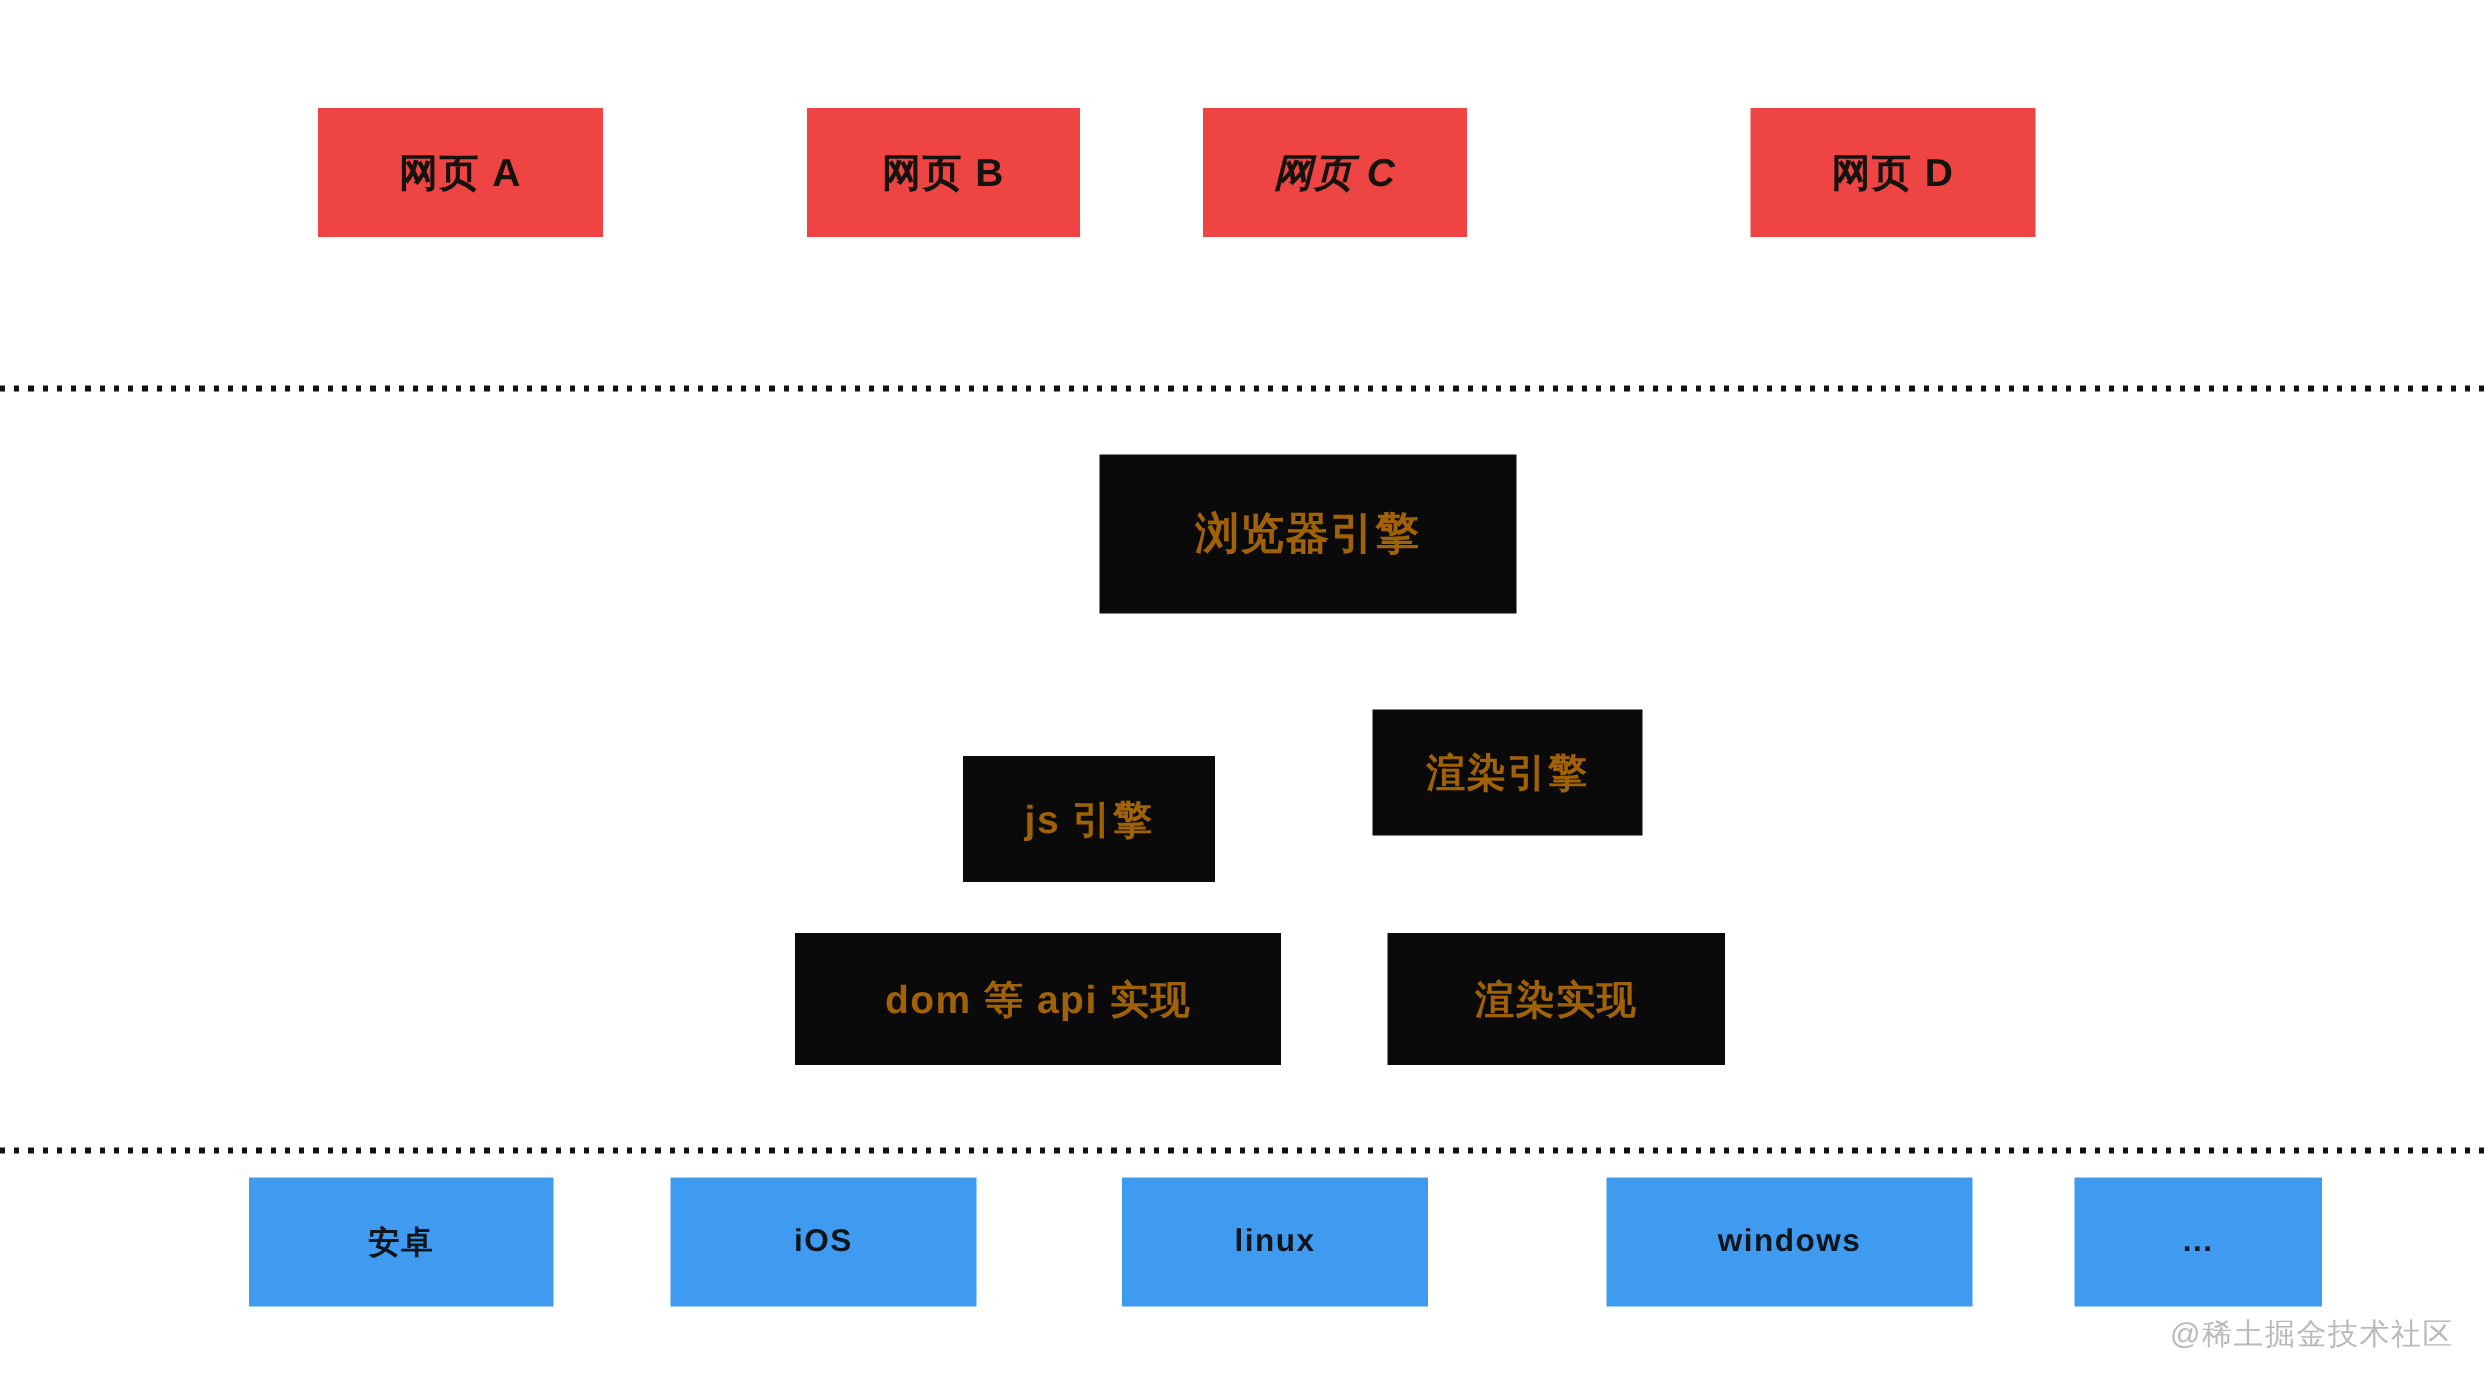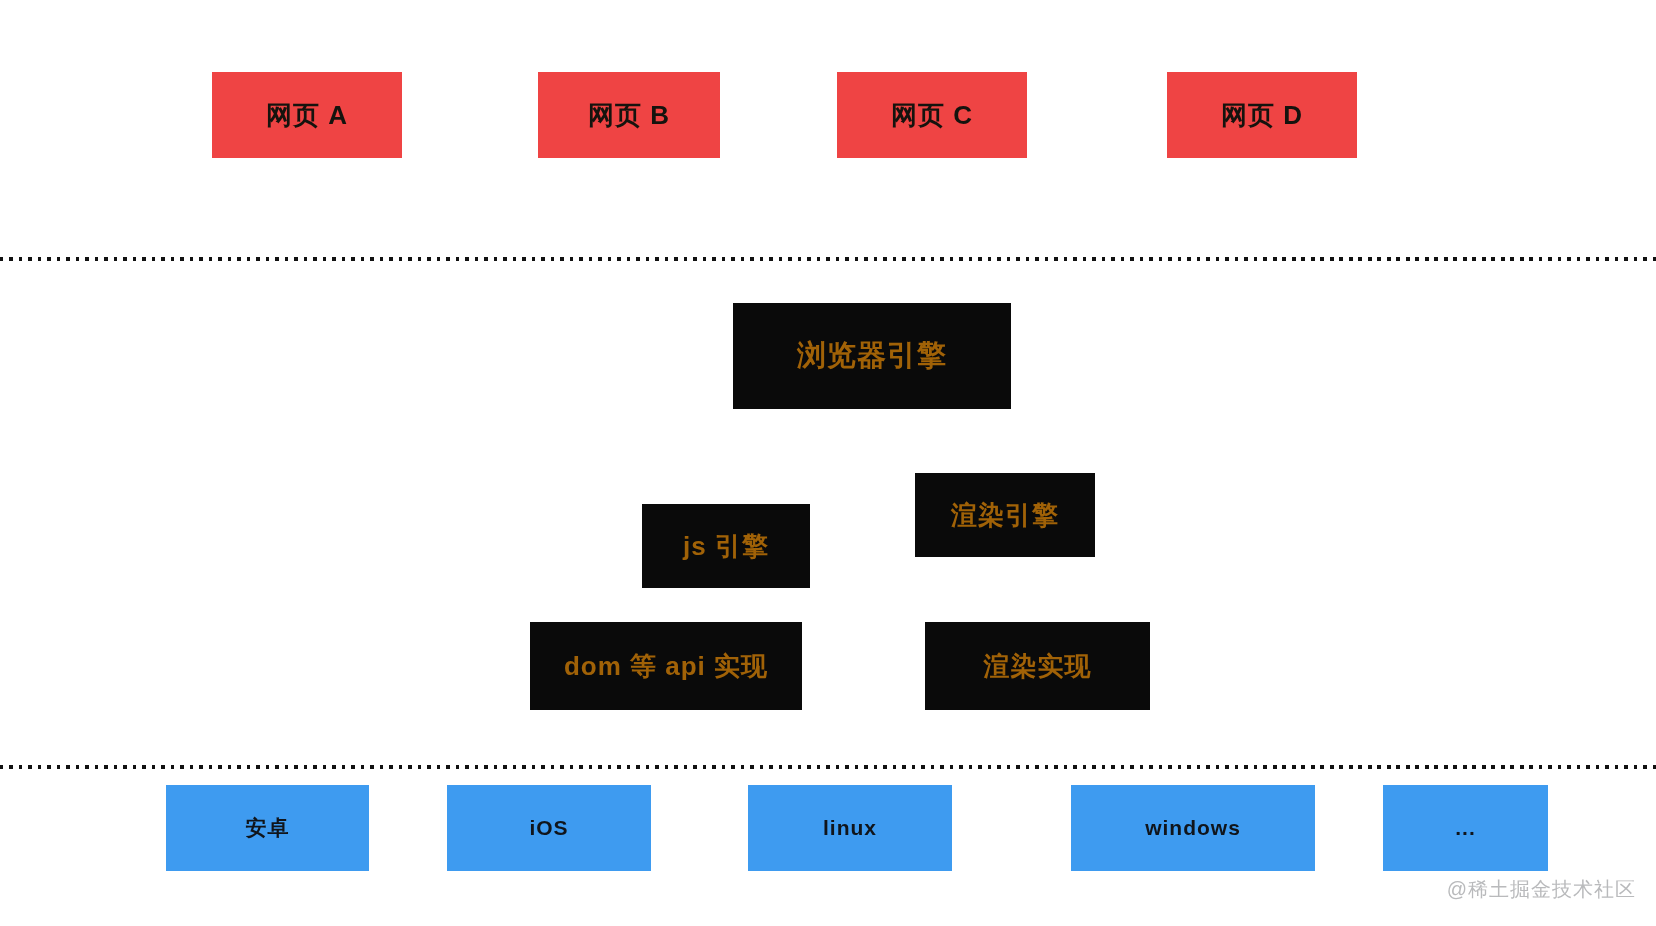--- a/index.html
+++ b/index.html
@@ -78,7 +78,7 @@
 
   <div class="box web-page" style="left:212px; width:190px;">网页 A</div>
   <div class="box web-page" style="left:538px; width:182px;">网页 B</div>
-  <div class="box web-page" style="left:837px; width:190px;">网页 C</div>
+  <div class="box web-page" style="left:802px; width:176px;font-style:italic;">网页 C</div>
   <div class="box web-page" style="left:1167px; width:190px;">网页 D</div>
 
   <div class="dotted-line line-1"></div>

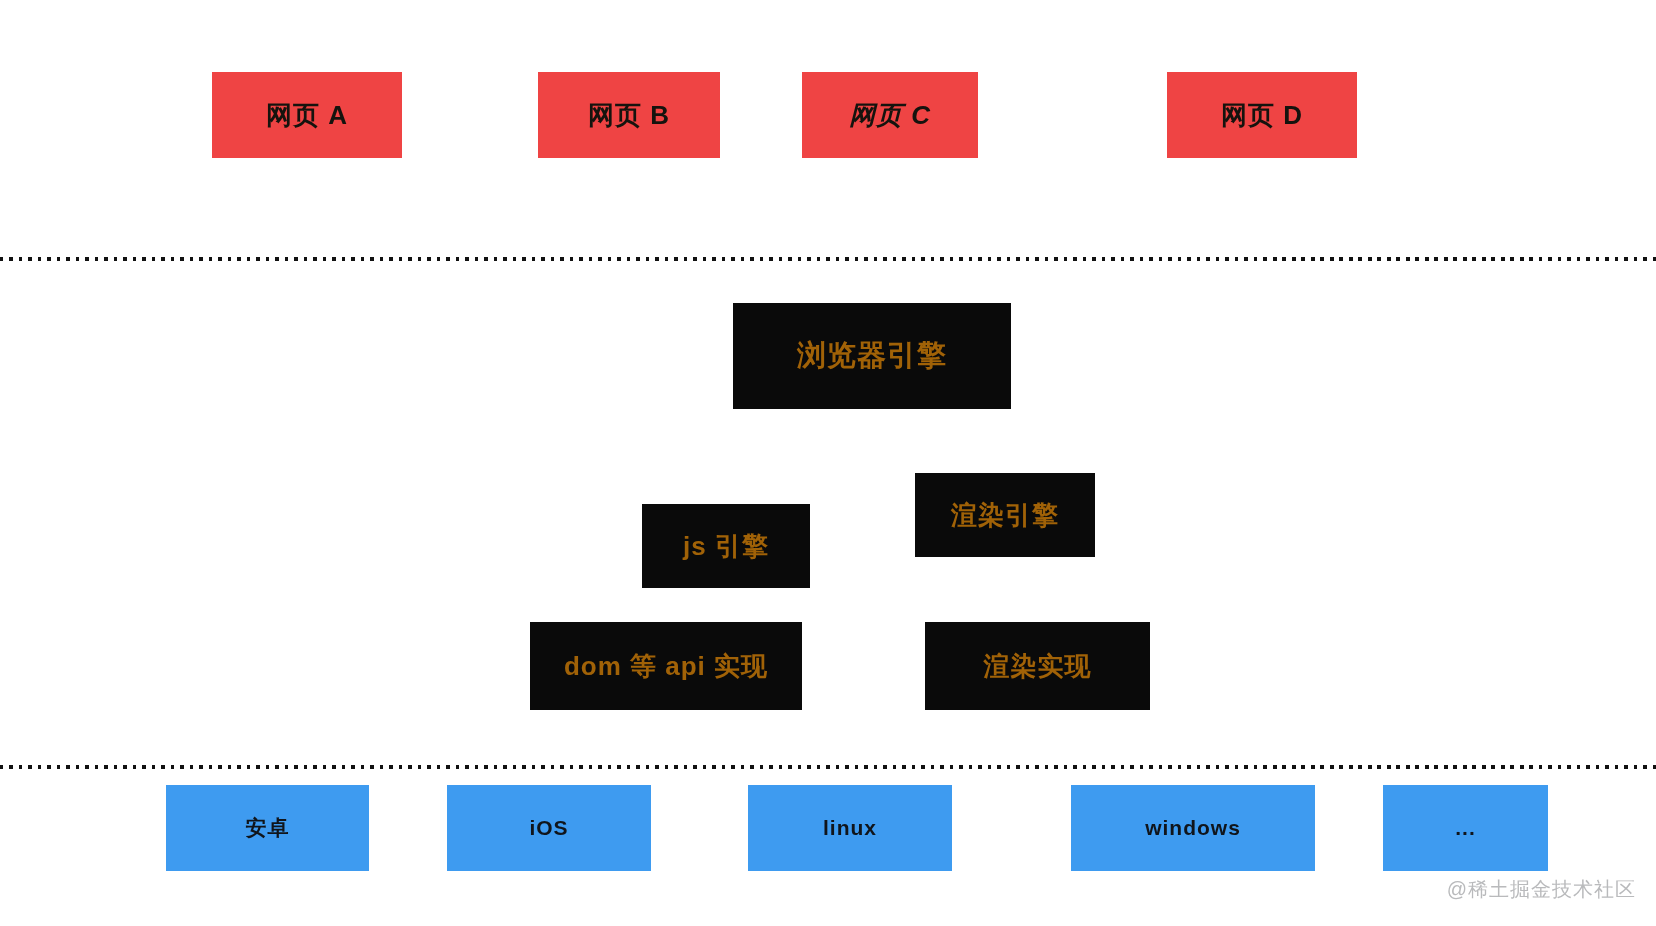--- a/index.html
+++ b/index.html
@@ -88,7 +88,7 @@
   <div class="box engine sub-engine" style="left:642px; width:168px;margin-top:31px;">js 引擎</div>
   <div class="box engine sub-engine" style="left:915px; width:180px;">渲染引擎</div>
 
-  <div class="box engine impl" style="left:530px; width:272px;">dom 等 api 实现</div>
+  <div class="box engine impl" style="left:530px; width:324px;">dom 等 api 实现</div>
   <div class="box engine impl" style="left:925px; width:225px;">渲染实现</div>
 
   <div class="dotted-line line-2"></div>

